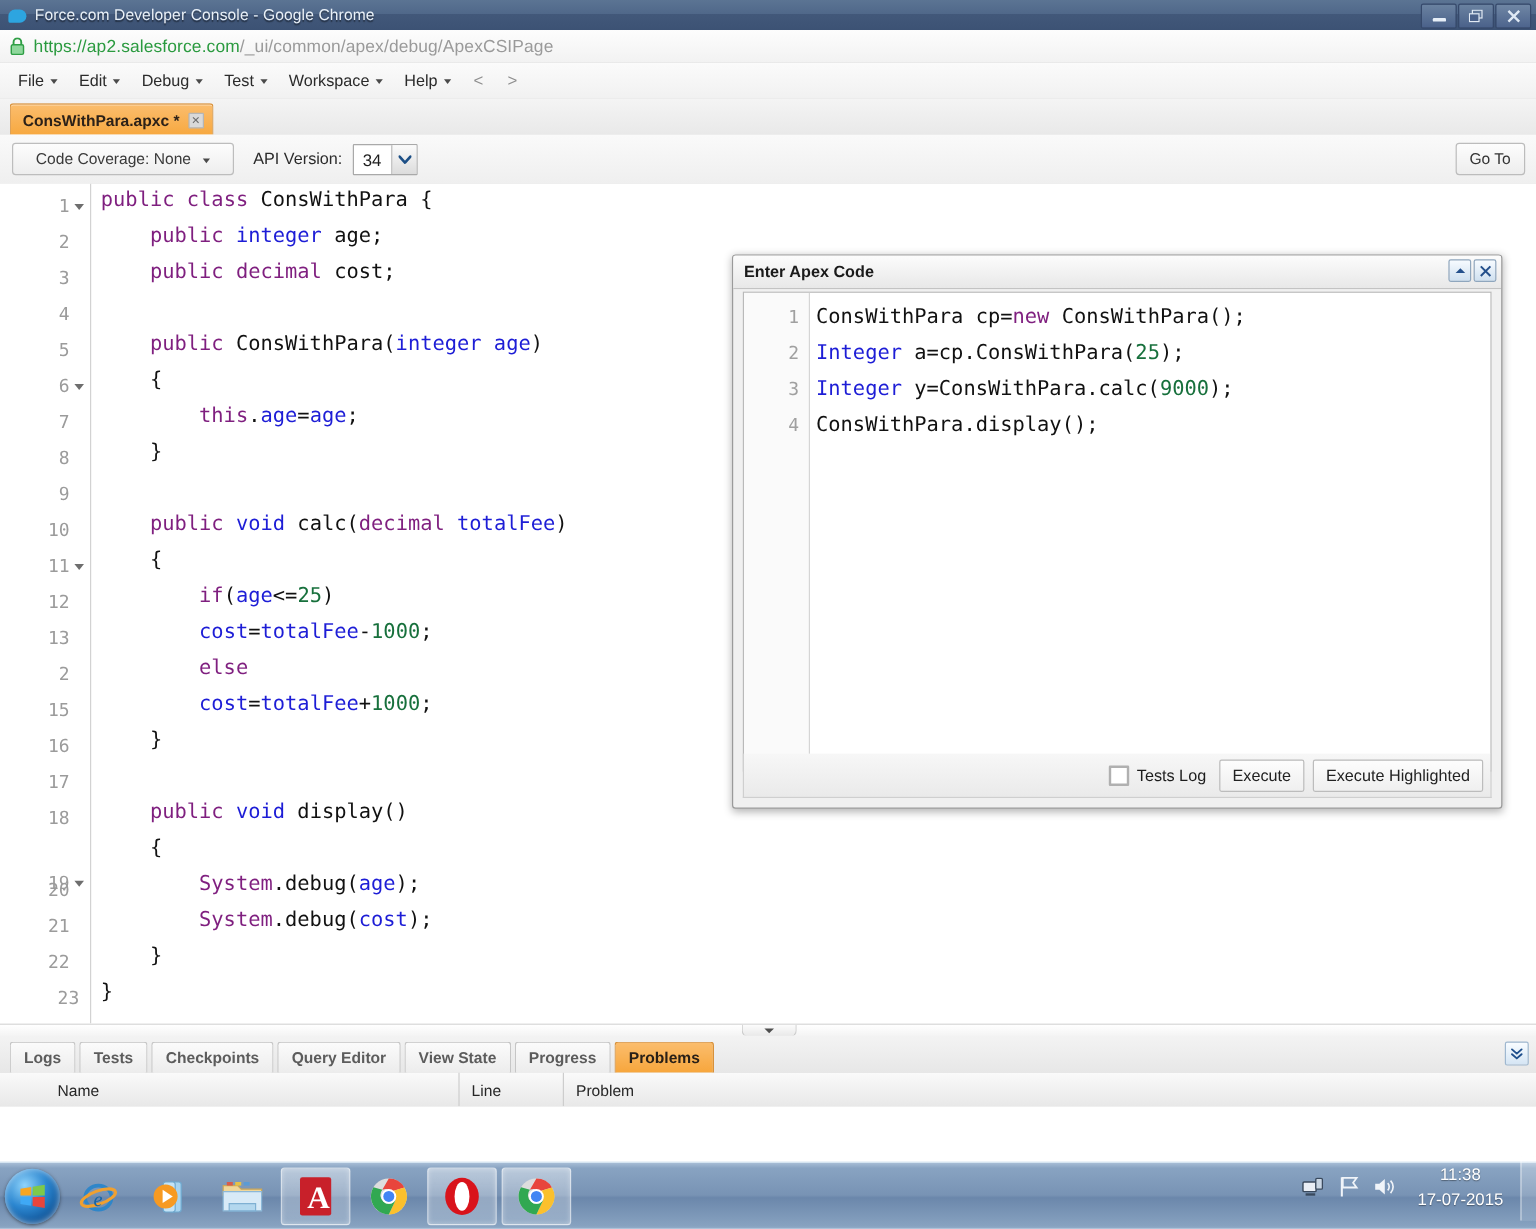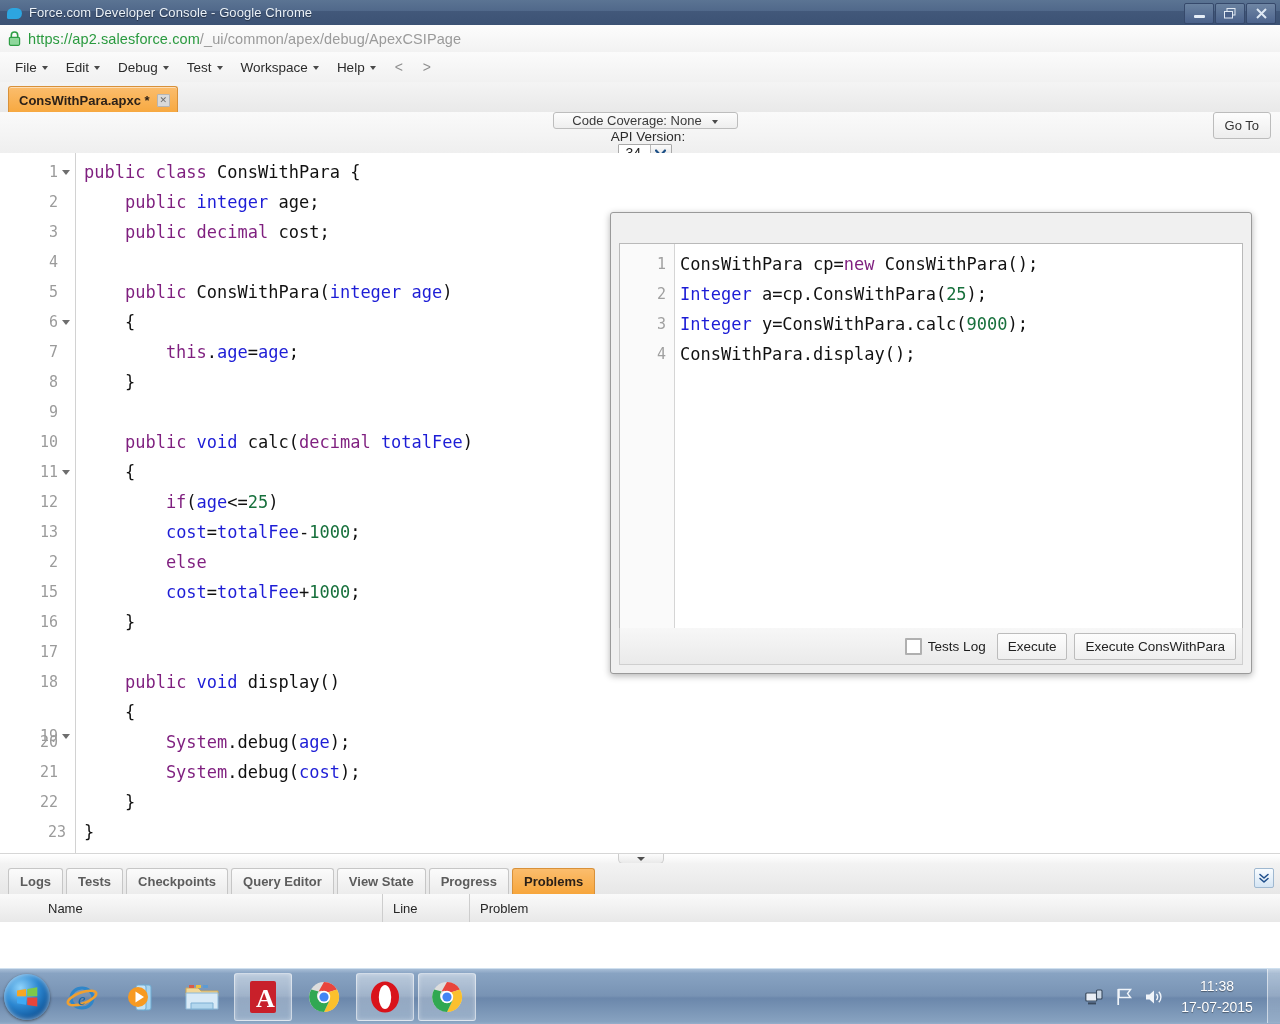--- a/index.html
+++ b/index.html
@@ -89,7 +89,7 @@
     position:absolute;left:0;top:112px;width:1280px;height:41px;
     background:linear-gradient(to bottom,#fafafa,#efefef);
     border-bottom:1px solid #c9c9c9;
-    display:flex;align-items:center;flex-direction:column;
+    display:flex;align-items:center;
   }
   .ccbtn{
     margin-left:10px;height:25px;min-width:165px;

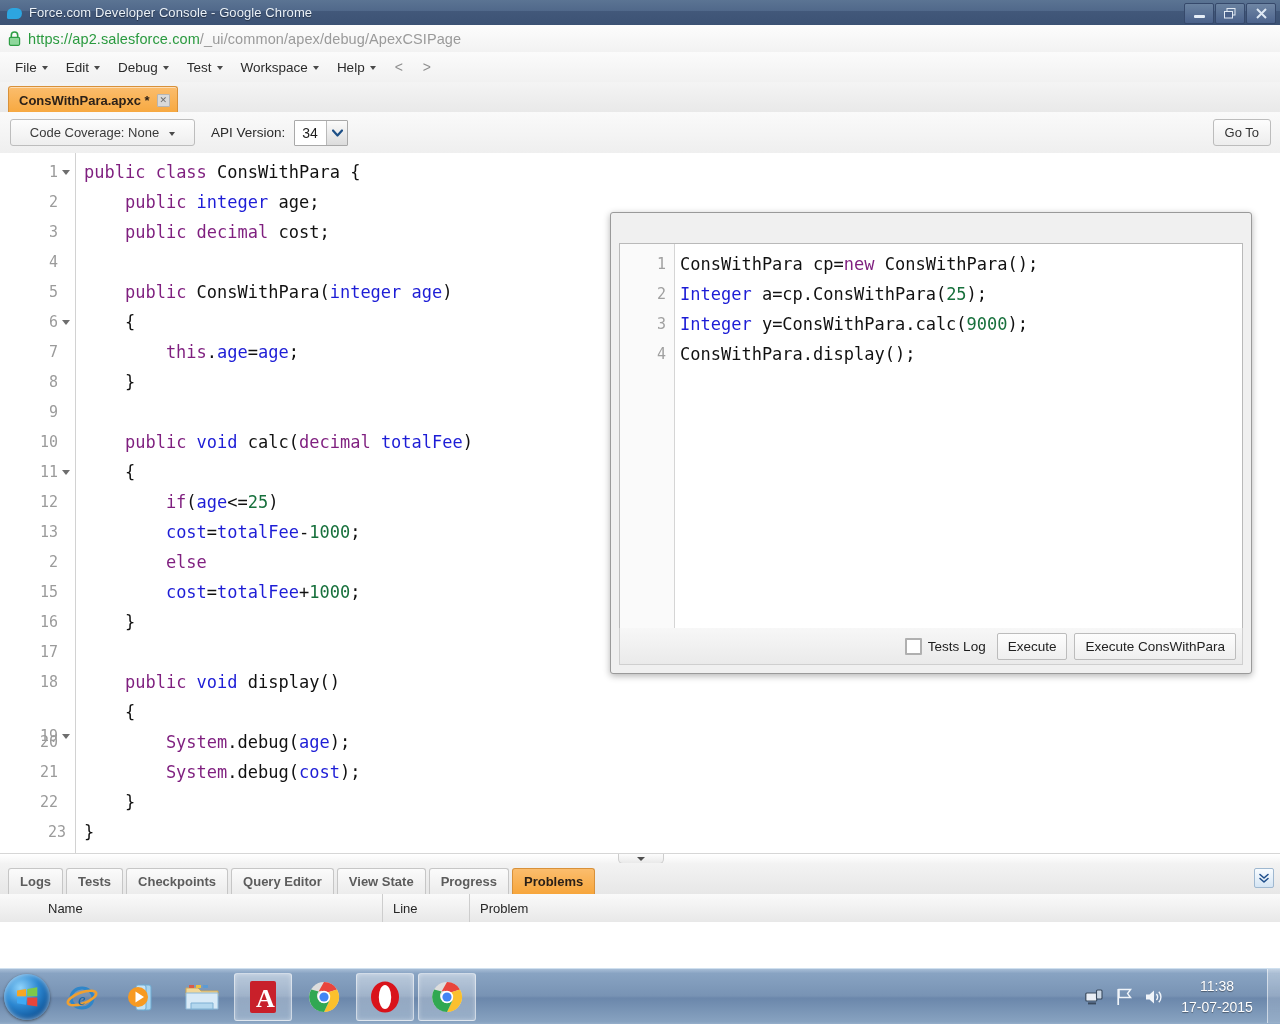--- a/index.html
+++ b/index.html
@@ -141,7 +141,7 @@
   }
   .codearea{position:absolute;left:76px;top:0;right:0;height:700px;}
   .crow{
-    position:absolute;left:0;height:30px;display:flex;align-items:center;
+    position:absolute;left:0;height:30px;display:flex;align-items:flex-start;
     font-family:"DejaVu Sans Mono","Liberation Mono",monospace;
     font-size:17px;white-space:pre;color:#111;letter-spacing:0px;
   }

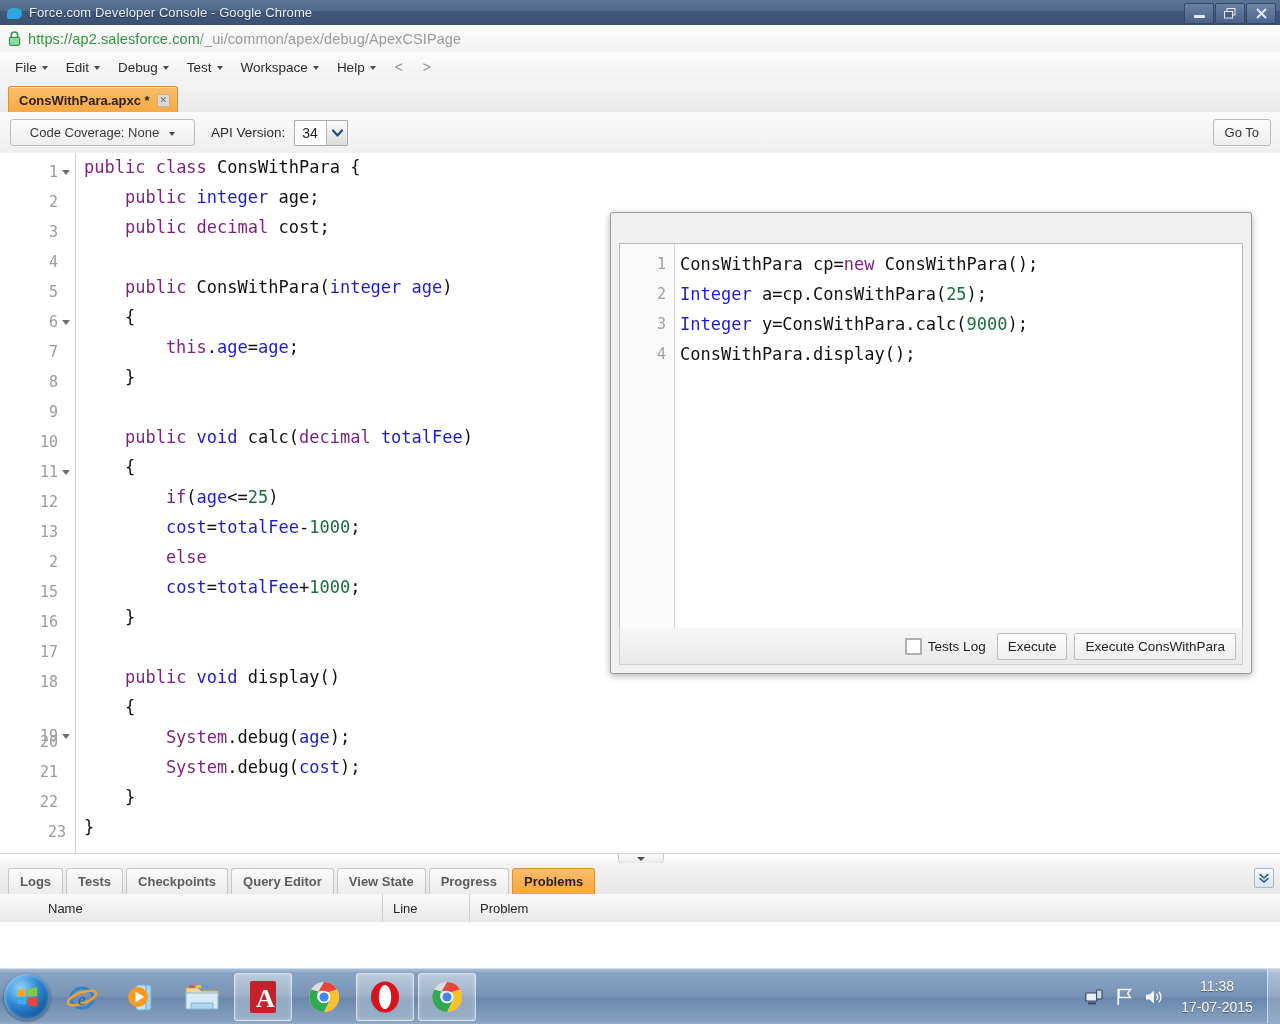--- a/index.html
+++ b/index.html
@@ -513,6 +513,21 @@
   </div>
 
   <div class="apexdlg">
+    <div class="dlgtitle">
+      <span class="t1">Enter Apex Code</span>
+      <div class="dlgbtns">
+        <div class="dbtn">
+          <svg width="10" height="7" viewBox="0 0 10 7">
+              <path d="M1 5.5 L5 1.5 L9 5.5 Z" fill="#24508c"></path>
+            </svg>
+        </div>
+        <div class="dbtn">
+          <svg width="10" height="10" viewBox="0 0 10 10">
+              <path d="M1 1 L9 9 M9 1 L1 9" stroke="#24508c" stroke-width="1.7" fill="none"></path>
+            </svg>
+        </div>
+      </div>
+    </div>
     <div class="dbody">
       <div class="dgutter" id="dgutter">
           <div class="dlnrow" style="top: 5px;">

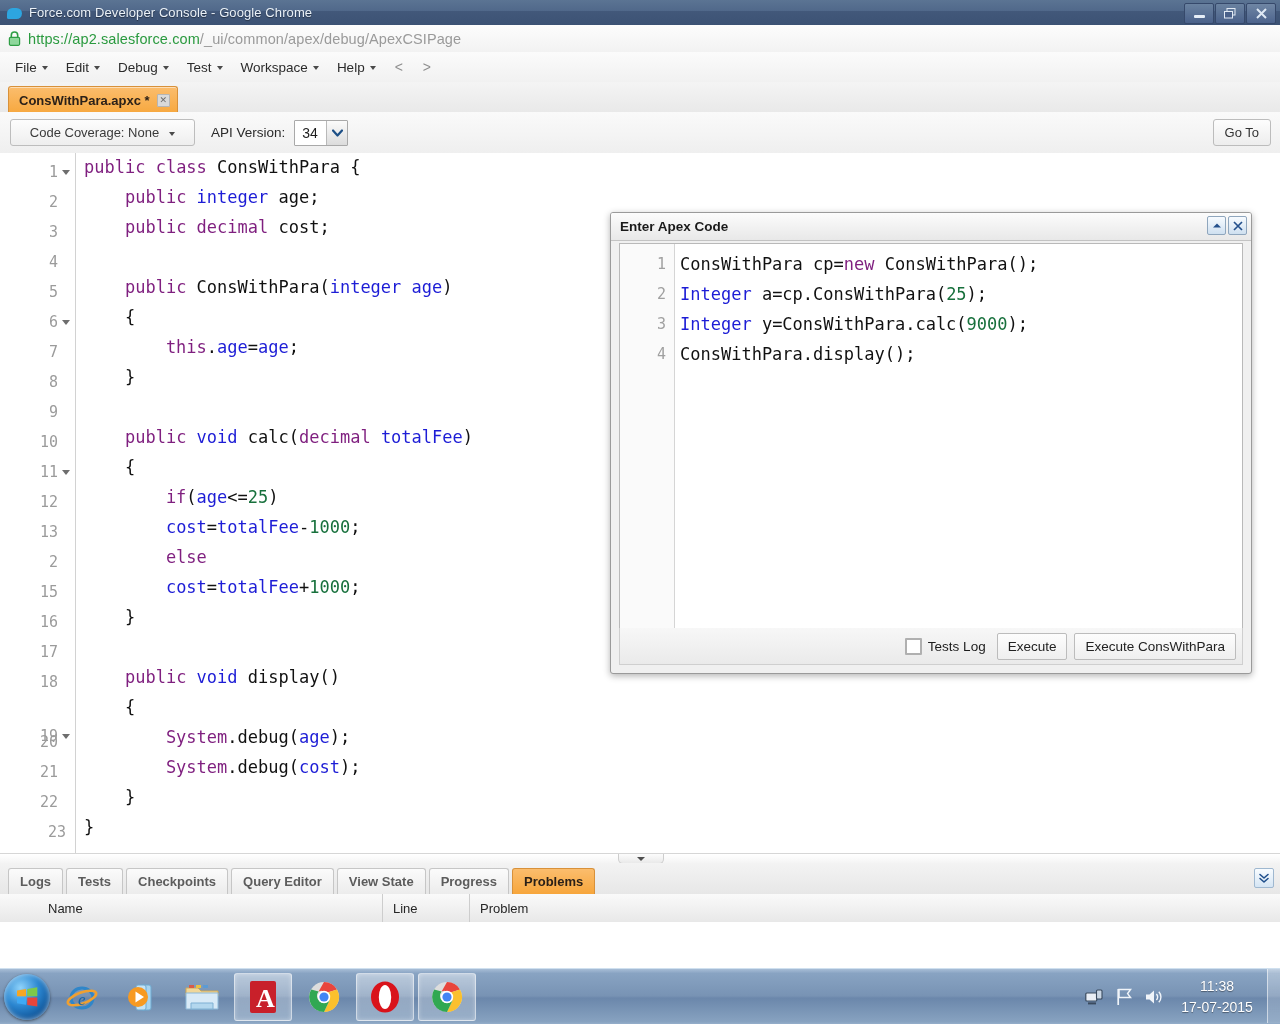--- a/index.html
+++ b/index.html
@@ -559,7 +559,7 @@
           <span>Execute</span>
         </div>
       <div class="dfbtn">
-          <span>Execute ConsWithPara</span>
+          <span>Execute Highlighted</span>
         </div>
     </div>
   </div>

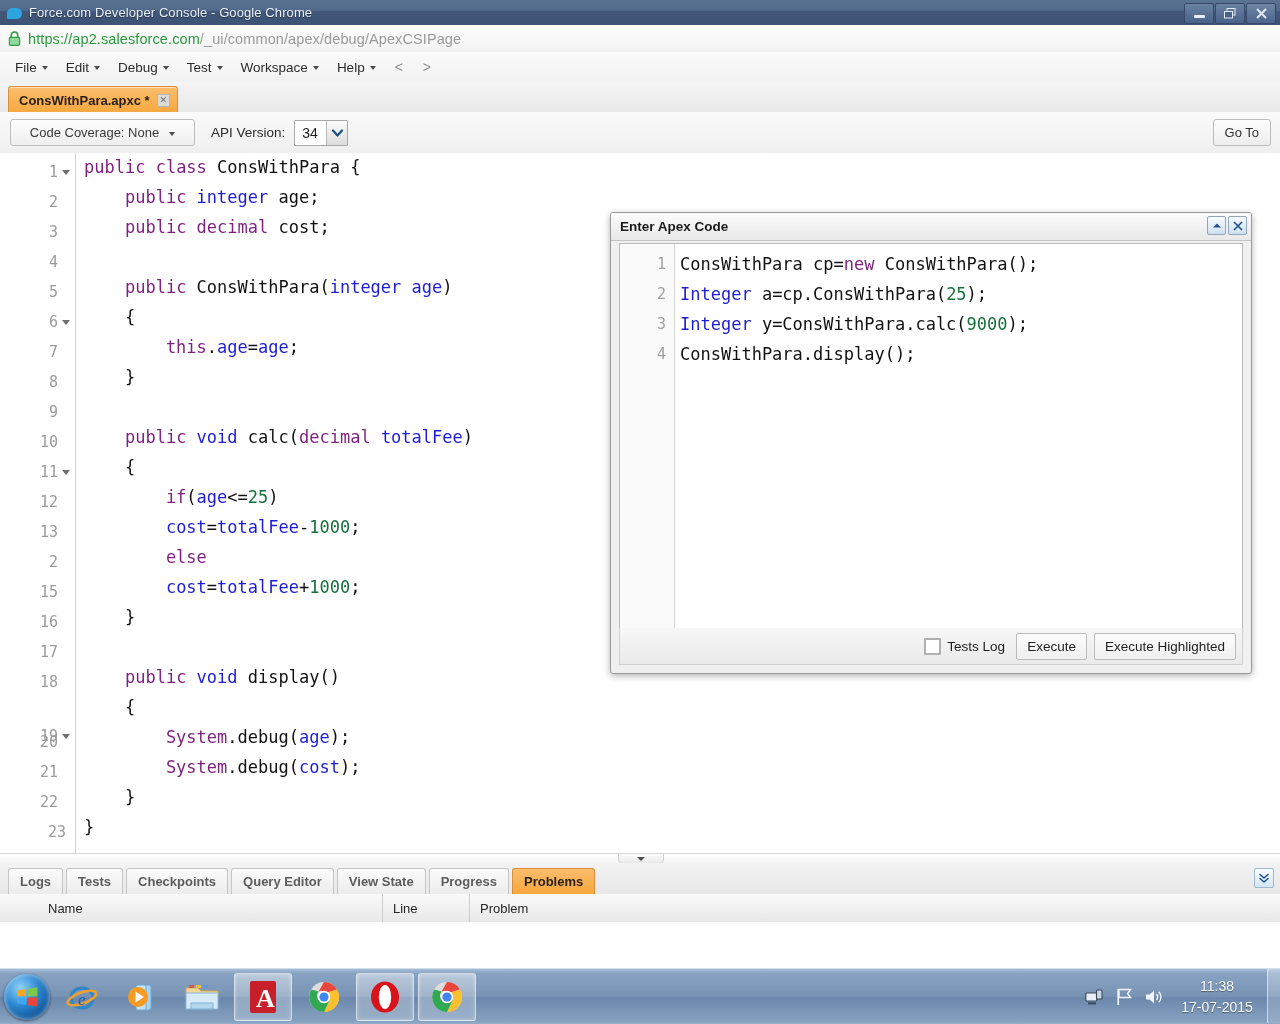--- a/index.html
+++ b/index.html
@@ -279,7 +279,7 @@
     border:1px solid rgba(255,255,255,.55);
     box-shadow:0 0 4px rgba(255,255,255,.35) inset;
   }
-  .tray{position:absolute;right:0;top:0;height:48px;display:flex;align-items:flex-start;}
+  .tray{position:absolute;right:0;top:0;height:48px;display:flex;align-items:flex-end;}
   .trayico{width:30px;height:56px;display:flex;align-items:center;justify-content:center;}
   .clock{
     width:96px;height:56px;display:flex;flex-direction:column;align-items:center;justify-content:center;

